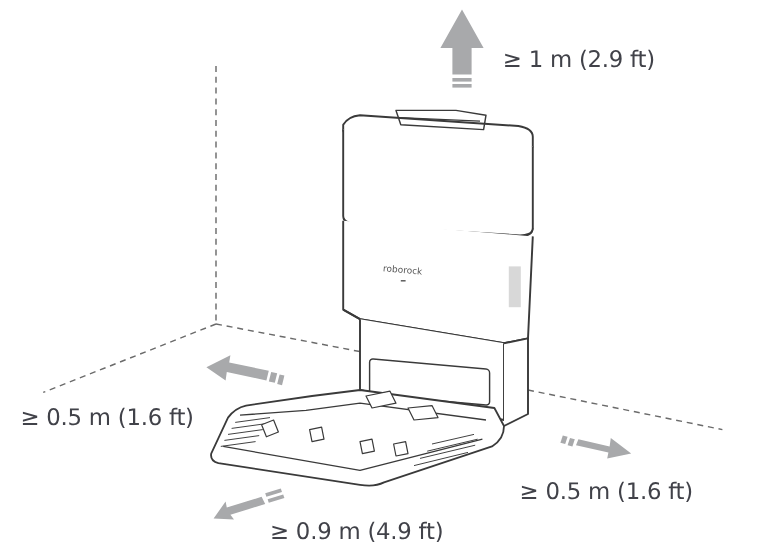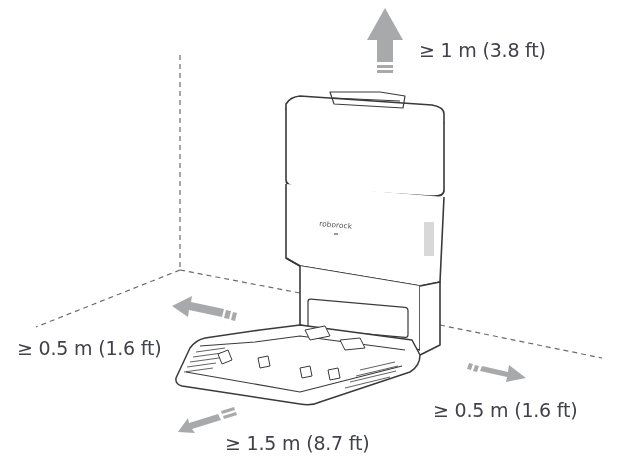--- a/index.html
+++ b/index.html
@@ -95,7 +95,7 @@
   </g>
 </svg>
 
-<div class="label" style="left:419px; top:41px;">≥ 1 m (3.8 ft)</div>
+<div class="label" style="left:419px; top:41px;">≥ 1 m (2.9 ft)</div>
 <div class="label" style="left:17px; top:339px;">≥ 0.5 m (1.6 ft)</div>
 <div class="label" style="left:433px; top:401px;">≥ 0.5 m (1.6 ft)</div>
 <div class="label" style="left:225px; top:434px;">≥ 1.5 m (8.7 ft)</div>

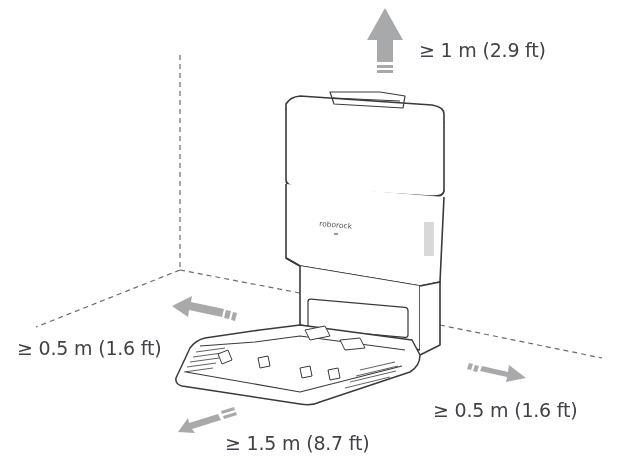--- a/index.html
+++ b/index.html
@@ -98,6 +98,6 @@
 <div class="label" style="left:419px; top:41px;">≥ 1 m (2.9 ft)</div>
 <div class="label" style="left:17px; top:339px;">≥ 0.5 m (1.6 ft)</div>
 <div class="label" style="left:433px; top:401px;">≥ 0.5 m (1.6 ft)</div>
-<div class="label" style="left:225px; top:434px;">≥ 1.5 m (8.7 ft)</div>
+<div class="label" style="left:225px; top:434px;">≥ 0.9 m (4.9 ft)</div>
 
 </body></html>

